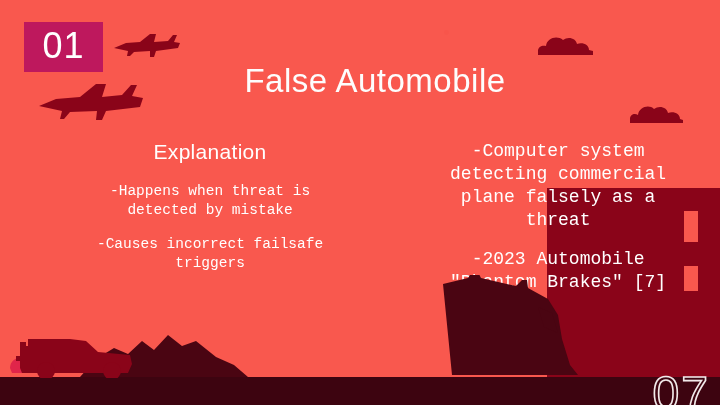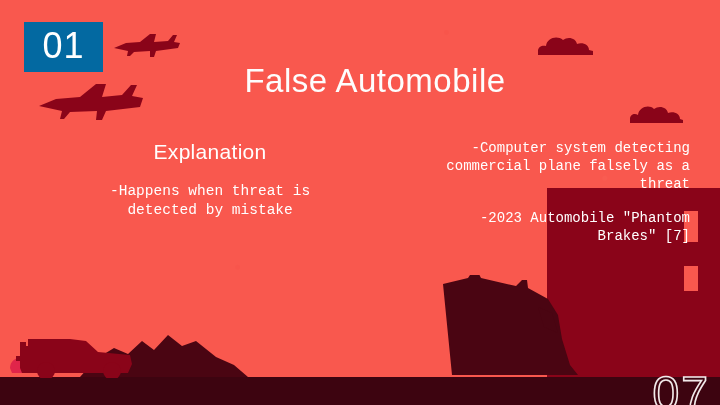--- a/index.html
+++ b/index.html
@@ -28,7 +28,7 @@
   .badge{
     position:absolute;left:24px;top:22px;
     width:79px;height:50px;
-    background:#0369a1;
+    background:#be185d;
     display:flex;align-items:center;justify-content:center;
   }
   .badge-num{

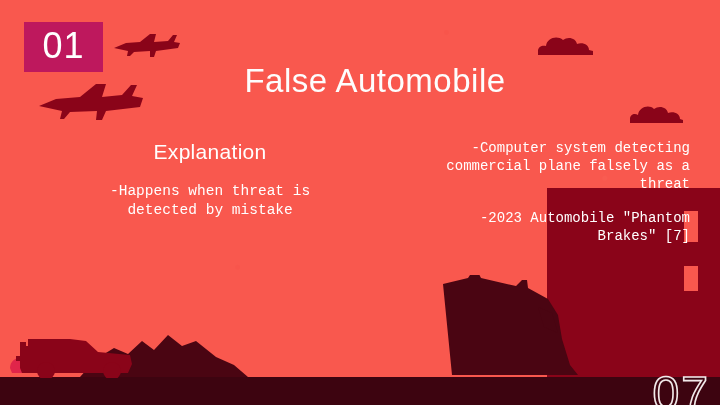--- a/index.html
+++ b/index.html
@@ -94,7 +94,7 @@
   }
   .col-left{padding-left:40px;padding-right:40px;margin-left:40px;}
   .col-right{padding-left:46px;padding-right:30px;}
-  .col-right .bullet{font-size:14px;text-align:right;}
+  .col-right .bullet{font-size:18px;}
   .terrain{position:absolute;left:0;bottom:0;width:720px;height:130px;}
 
   

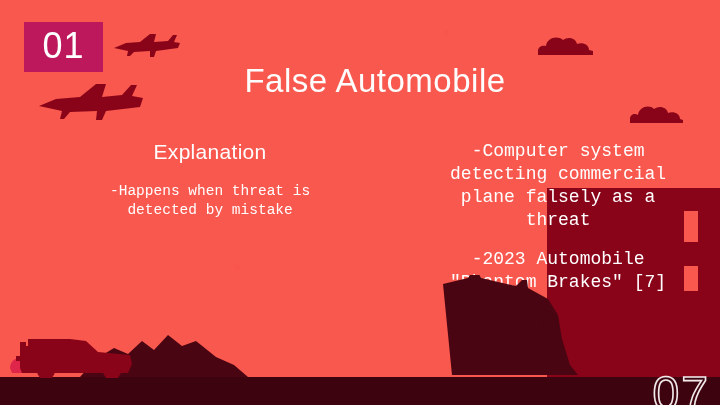--- a/index.html
+++ b/index.html
@@ -149,6 +149,7 @@
     <div class="col col-left">
       <h2 class="col-head">Explanation</h2>
       <p class="bullet">-Happens when threat is detected by mistake</p>
+      <p class="bullet">-Causes incorrect failsafe triggers</p>
     </div>
 
     <div class="col col-right">

